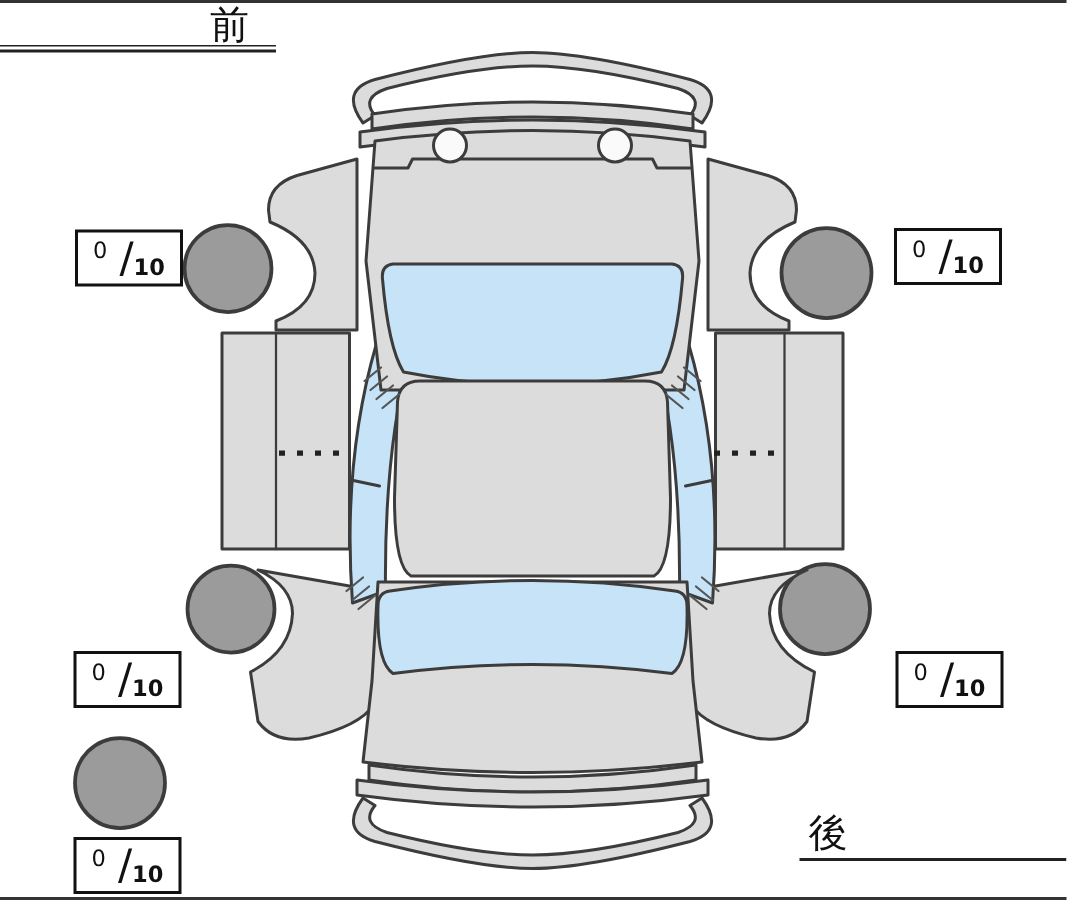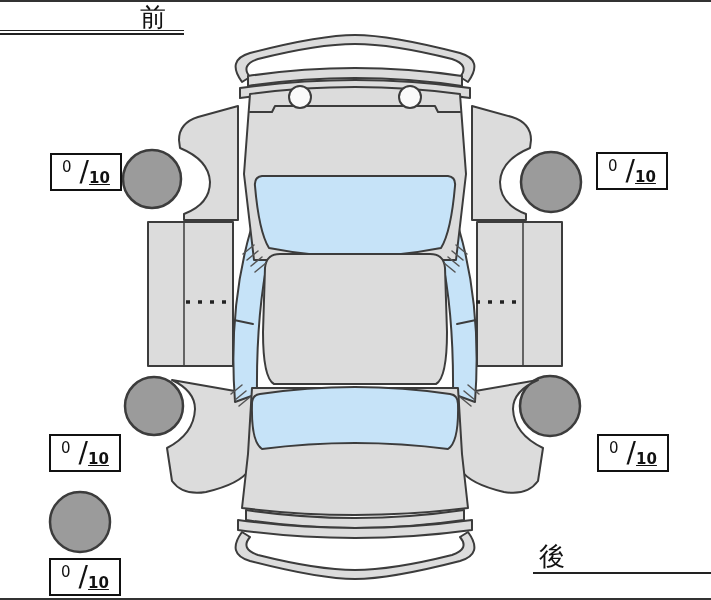--- a/index.html
+++ b/index.html
@@ -32,7 +32,7 @@
   }
   .score-box .val{font-size:15px;transform:translateY(-5px);margin-right:8px;}
   .score-box .sep{font-size:28px;font-weight:400;line-height:1;transform:translateY(0);}
-  .score-box .max{font-size:15px;font-weight:bold;transform:translateY(6px);text-decoration:underline;}
+  .score-box .max{font-size:15px;font-weight:bold;transform:translateY(6px);}
 </style>
 </head>
 <body>

